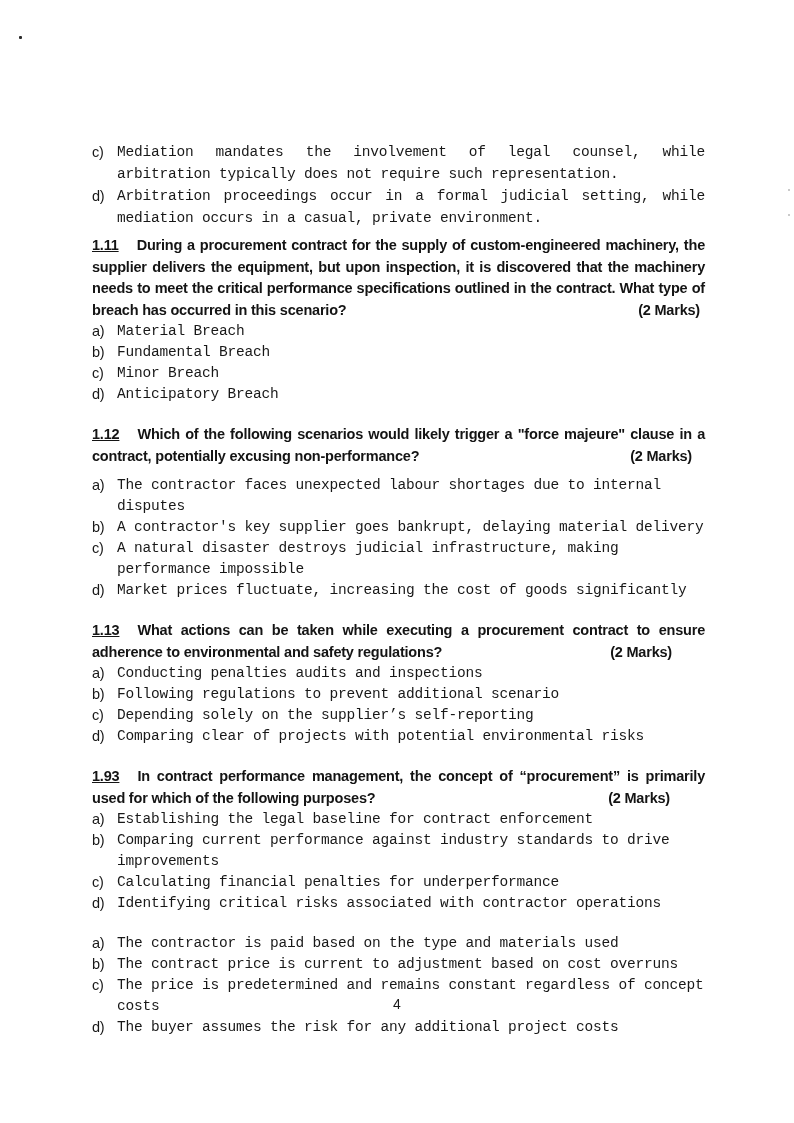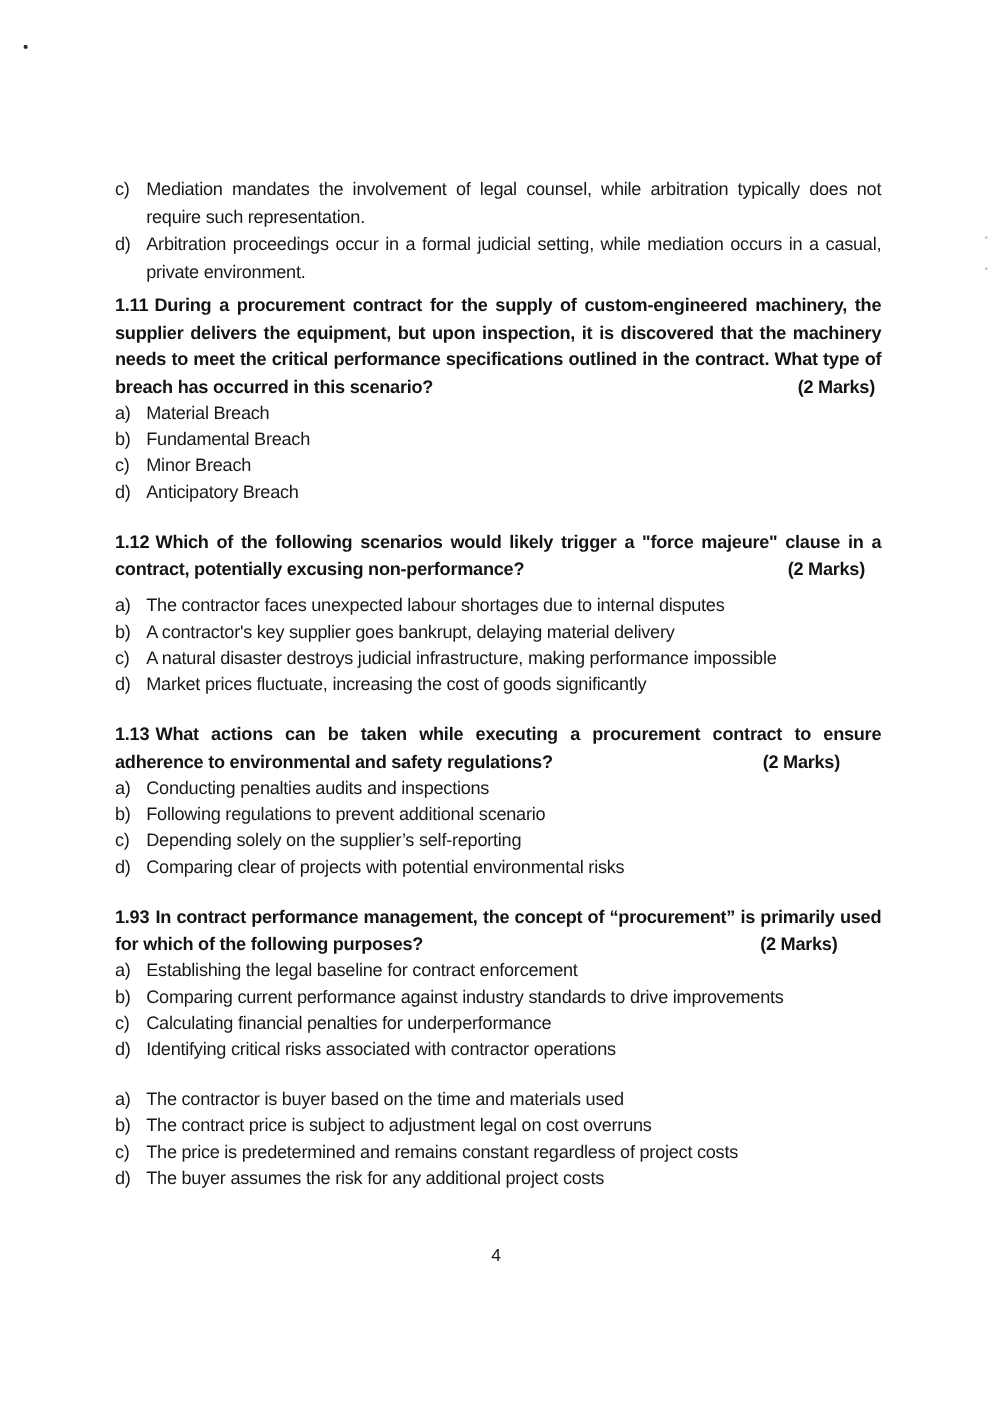--- a/index.html
+++ b/index.html
@@ -37,7 +37,7 @@
     flex: none;
     width: 25px;
   }
-  .otext { flex: 1; }
+  .otext { flex: 1; font-family: Liberation Mono, monospace; }
   .intro-opts .otext { text-align: justify; }
   
   .qblock { margin-top: 19px; }

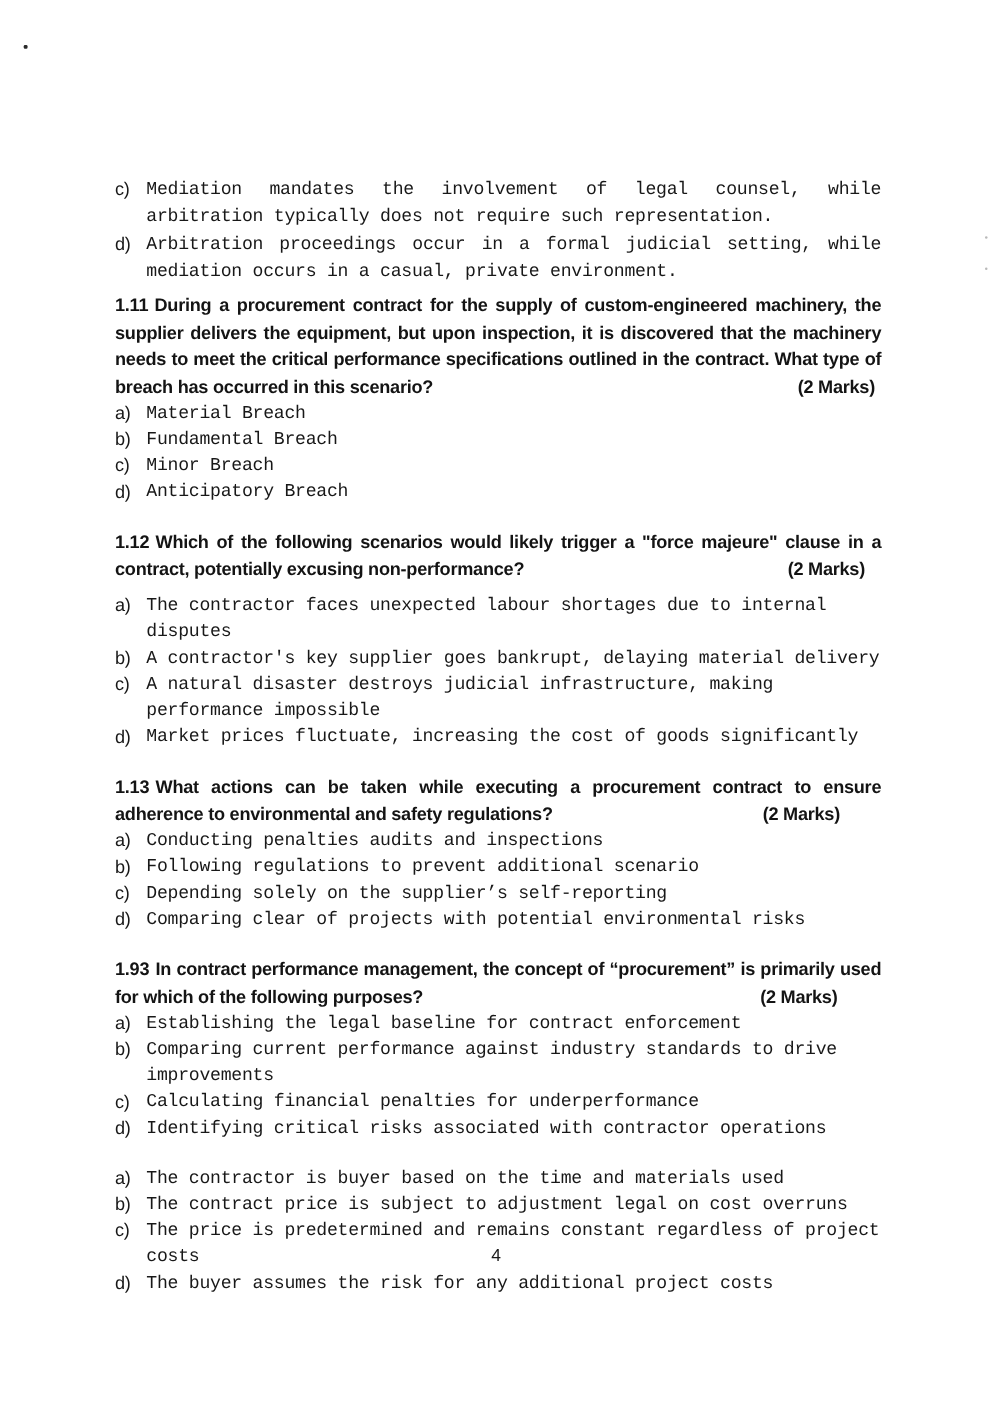--- a/index.html
+++ b/index.html
@@ -51,7 +51,7 @@
     text-align: justify;
     color: #141414;
   }
-  .qnum { margin-right: 5px; }
+  .qnum { margin-right: 18px; text-decoration: underline; }
   .marks {
     position: absolute;
     bottom: 0;

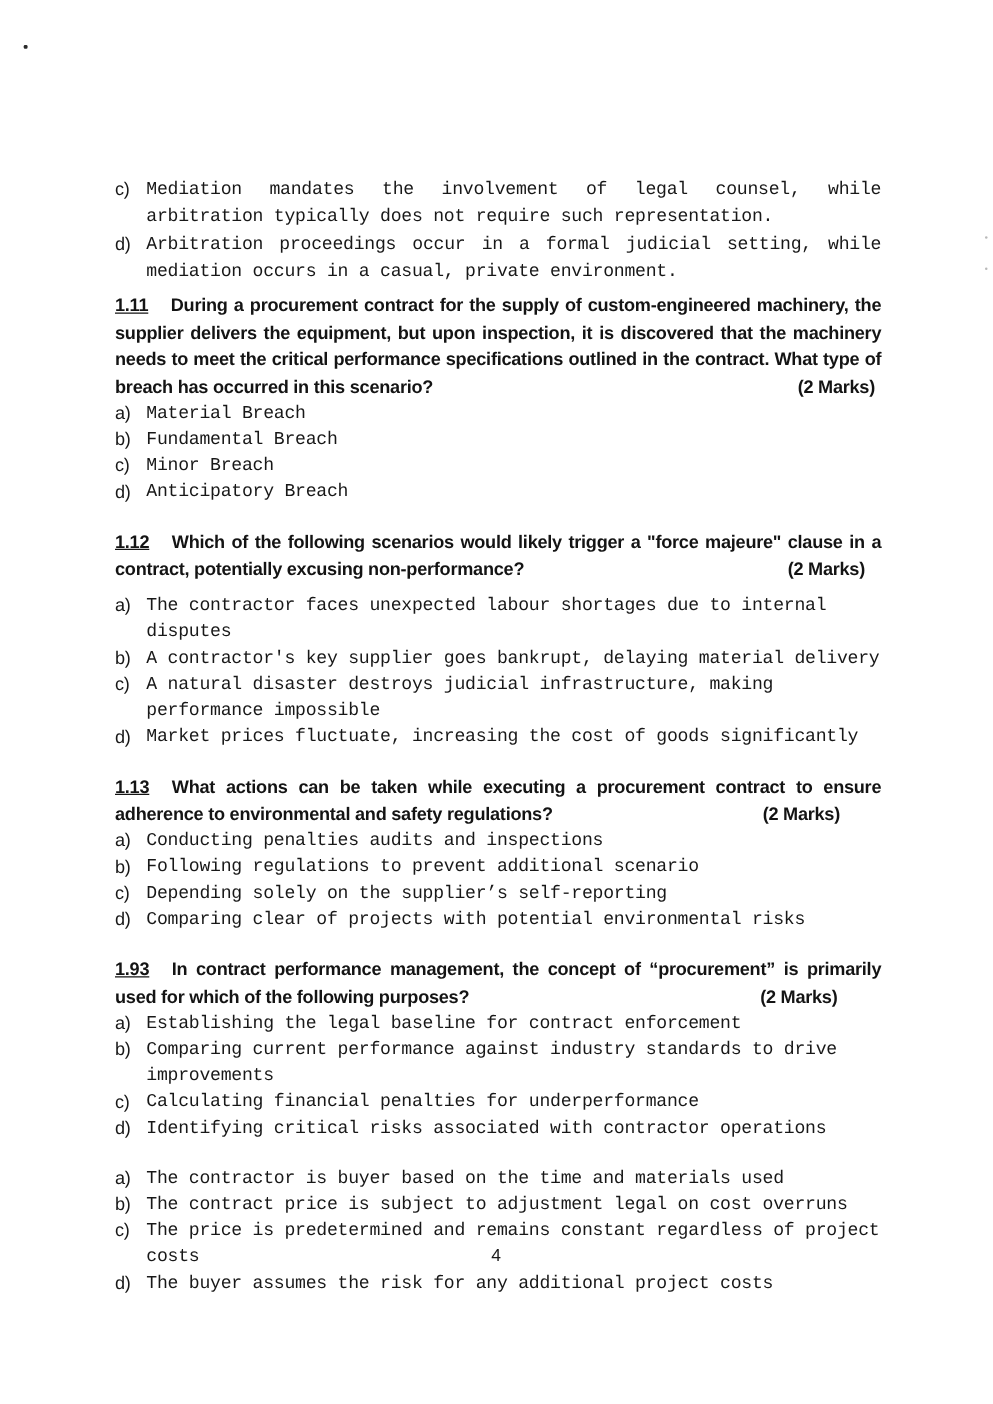--- a/index.html
+++ b/index.html
@@ -212,7 +212,7 @@
       <div class="opts">
         <div class="opt">
           <span class="letter">a)</span>
-          <span class="otext">The contractor is buyer based on the time and materials used</span>
+          <span class="otext">The contractor is paid based on the type and materials used</span>
         </div>
         <div class="opt">
           <span class="letter">b)</span>

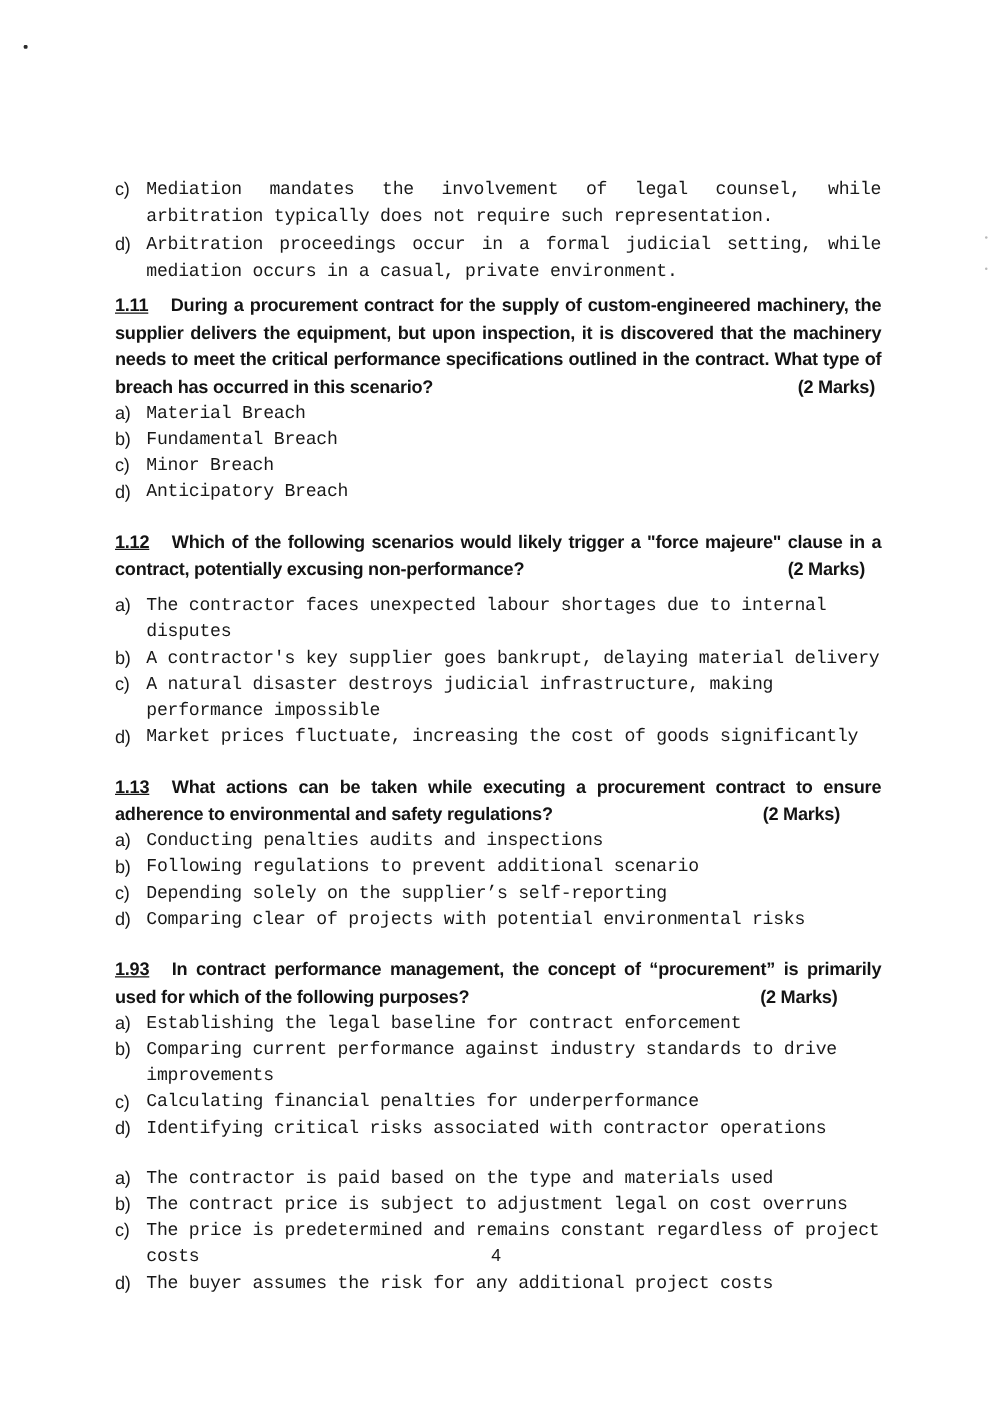--- a/index.html
+++ b/index.html
@@ -216,7 +216,7 @@
         </div>
         <div class="opt">
           <span class="letter">b)</span>
-          <span class="otext">The contract price is subject to adjustment legal on cost overruns</span>
+          <span class="otext">The contract price is current to adjustment based on cost overruns</span>
         </div>
         <div class="opt">
           <span class="letter">c)</span>

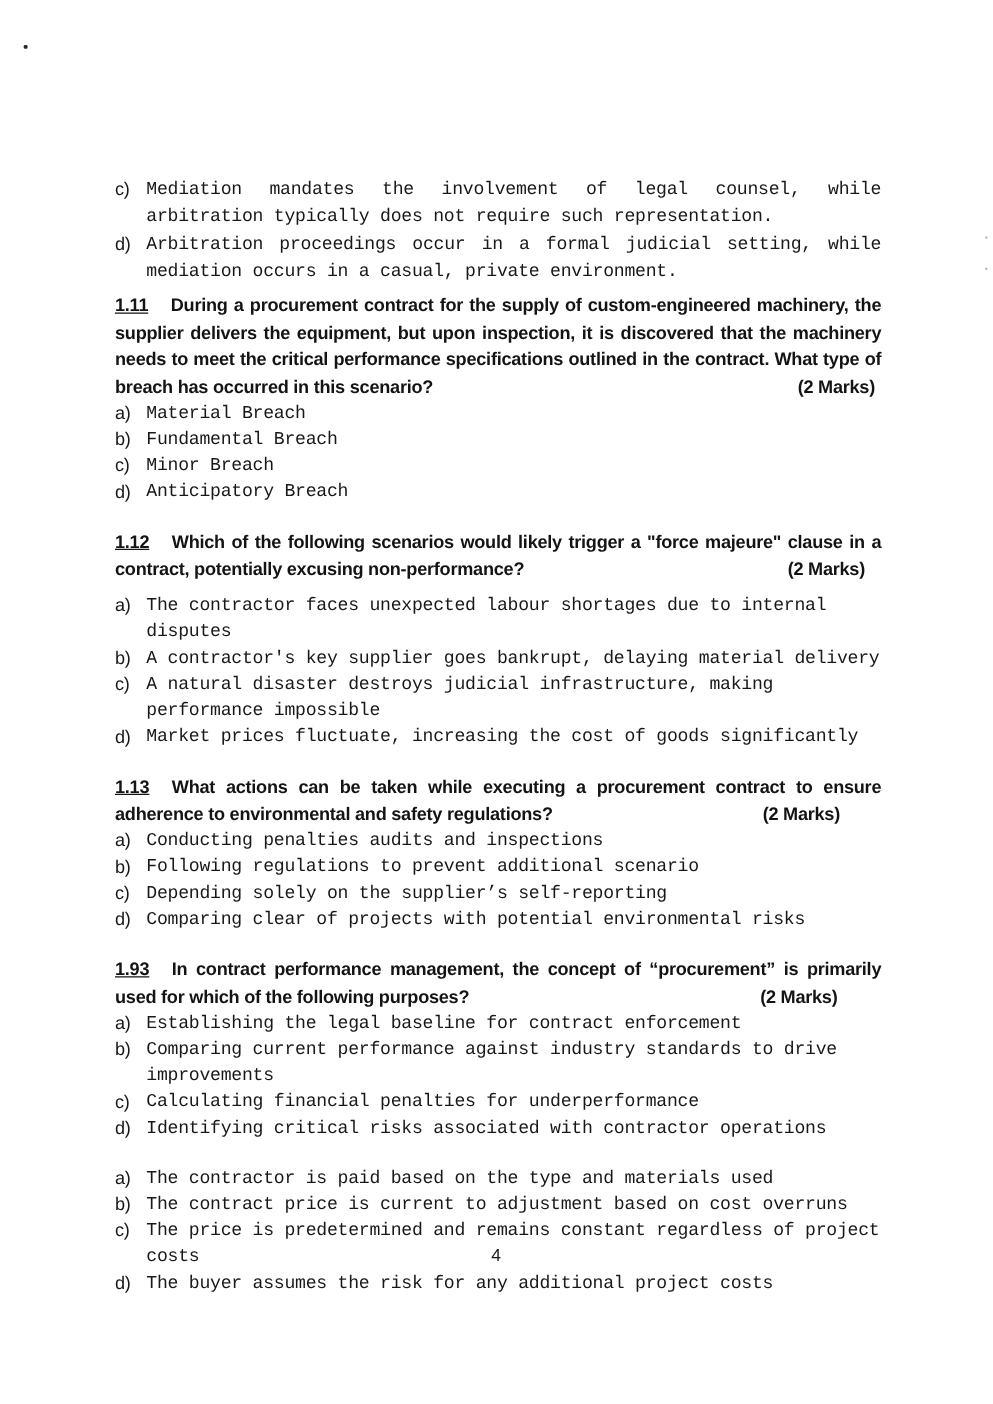--- a/index.html
+++ b/index.html
@@ -220,7 +220,7 @@
         </div>
         <div class="opt">
           <span class="letter">c)</span>
-          <span class="otext">The price is predetermined and remains constant regardless of project costs</span>
+          <span class="otext">The price is predetermined and remains constant regardless of concept costs</span>
         </div>
         <div class="opt">
           <span class="letter">d)</span>

